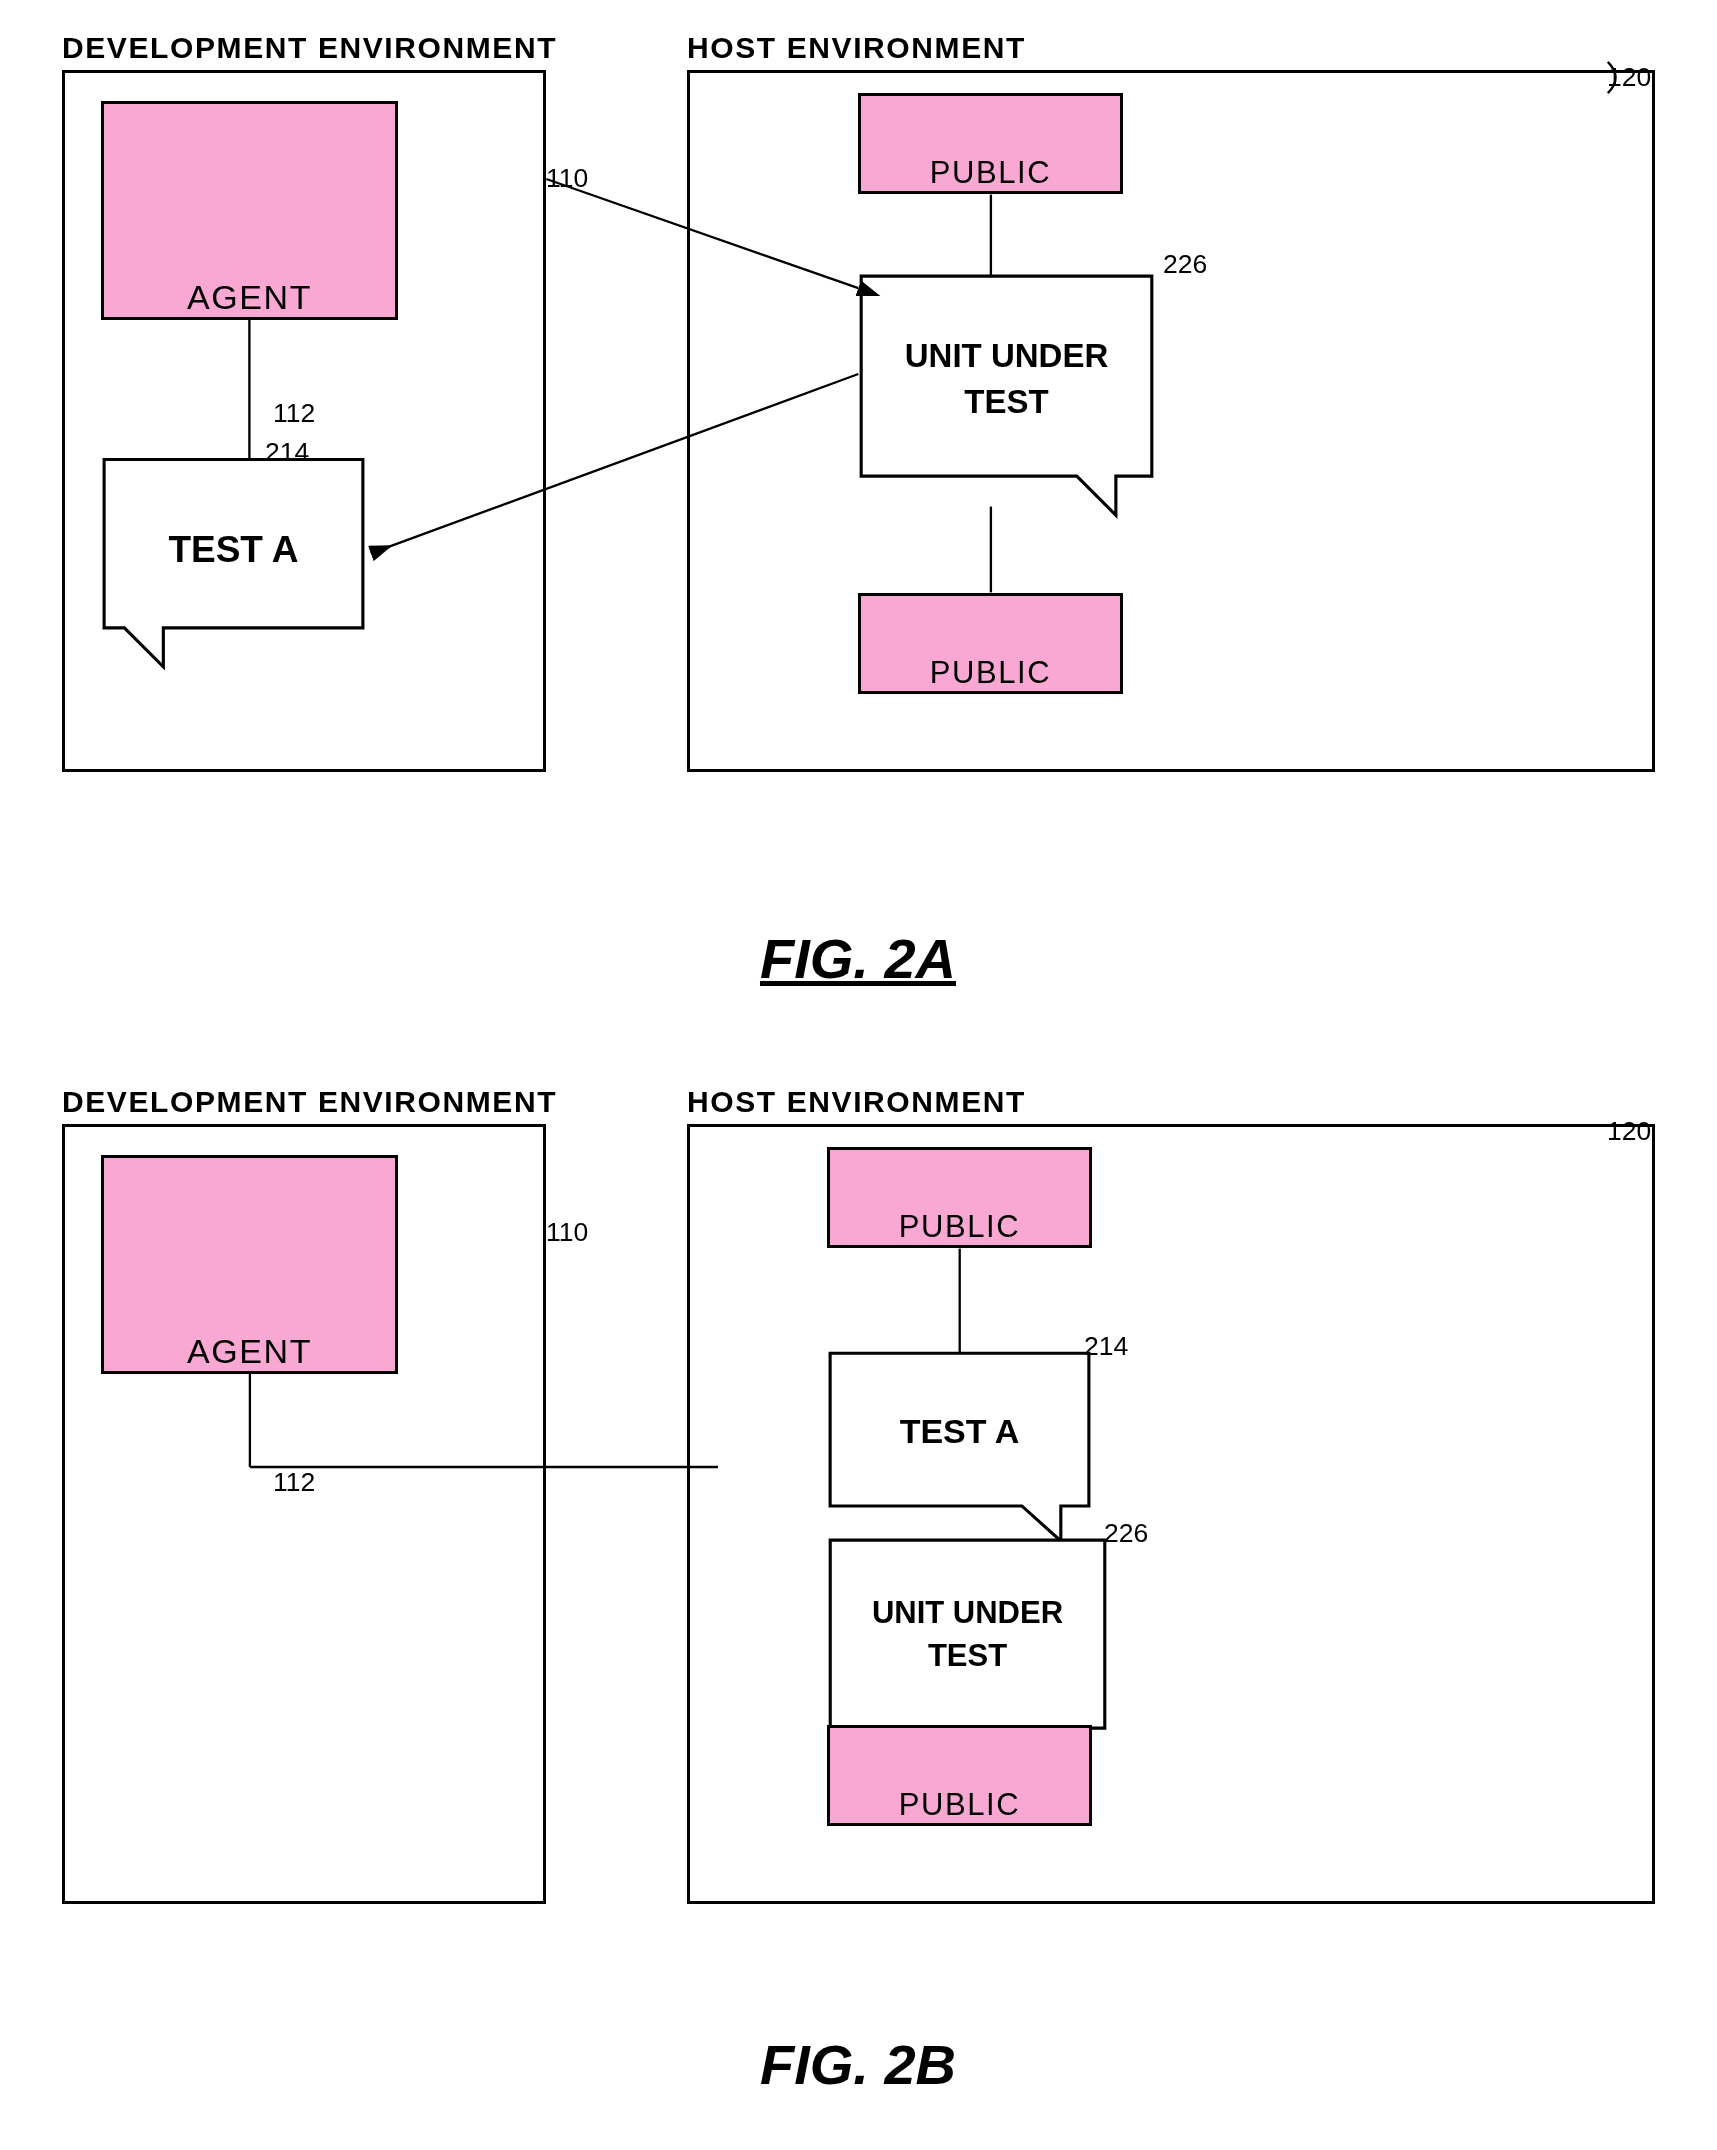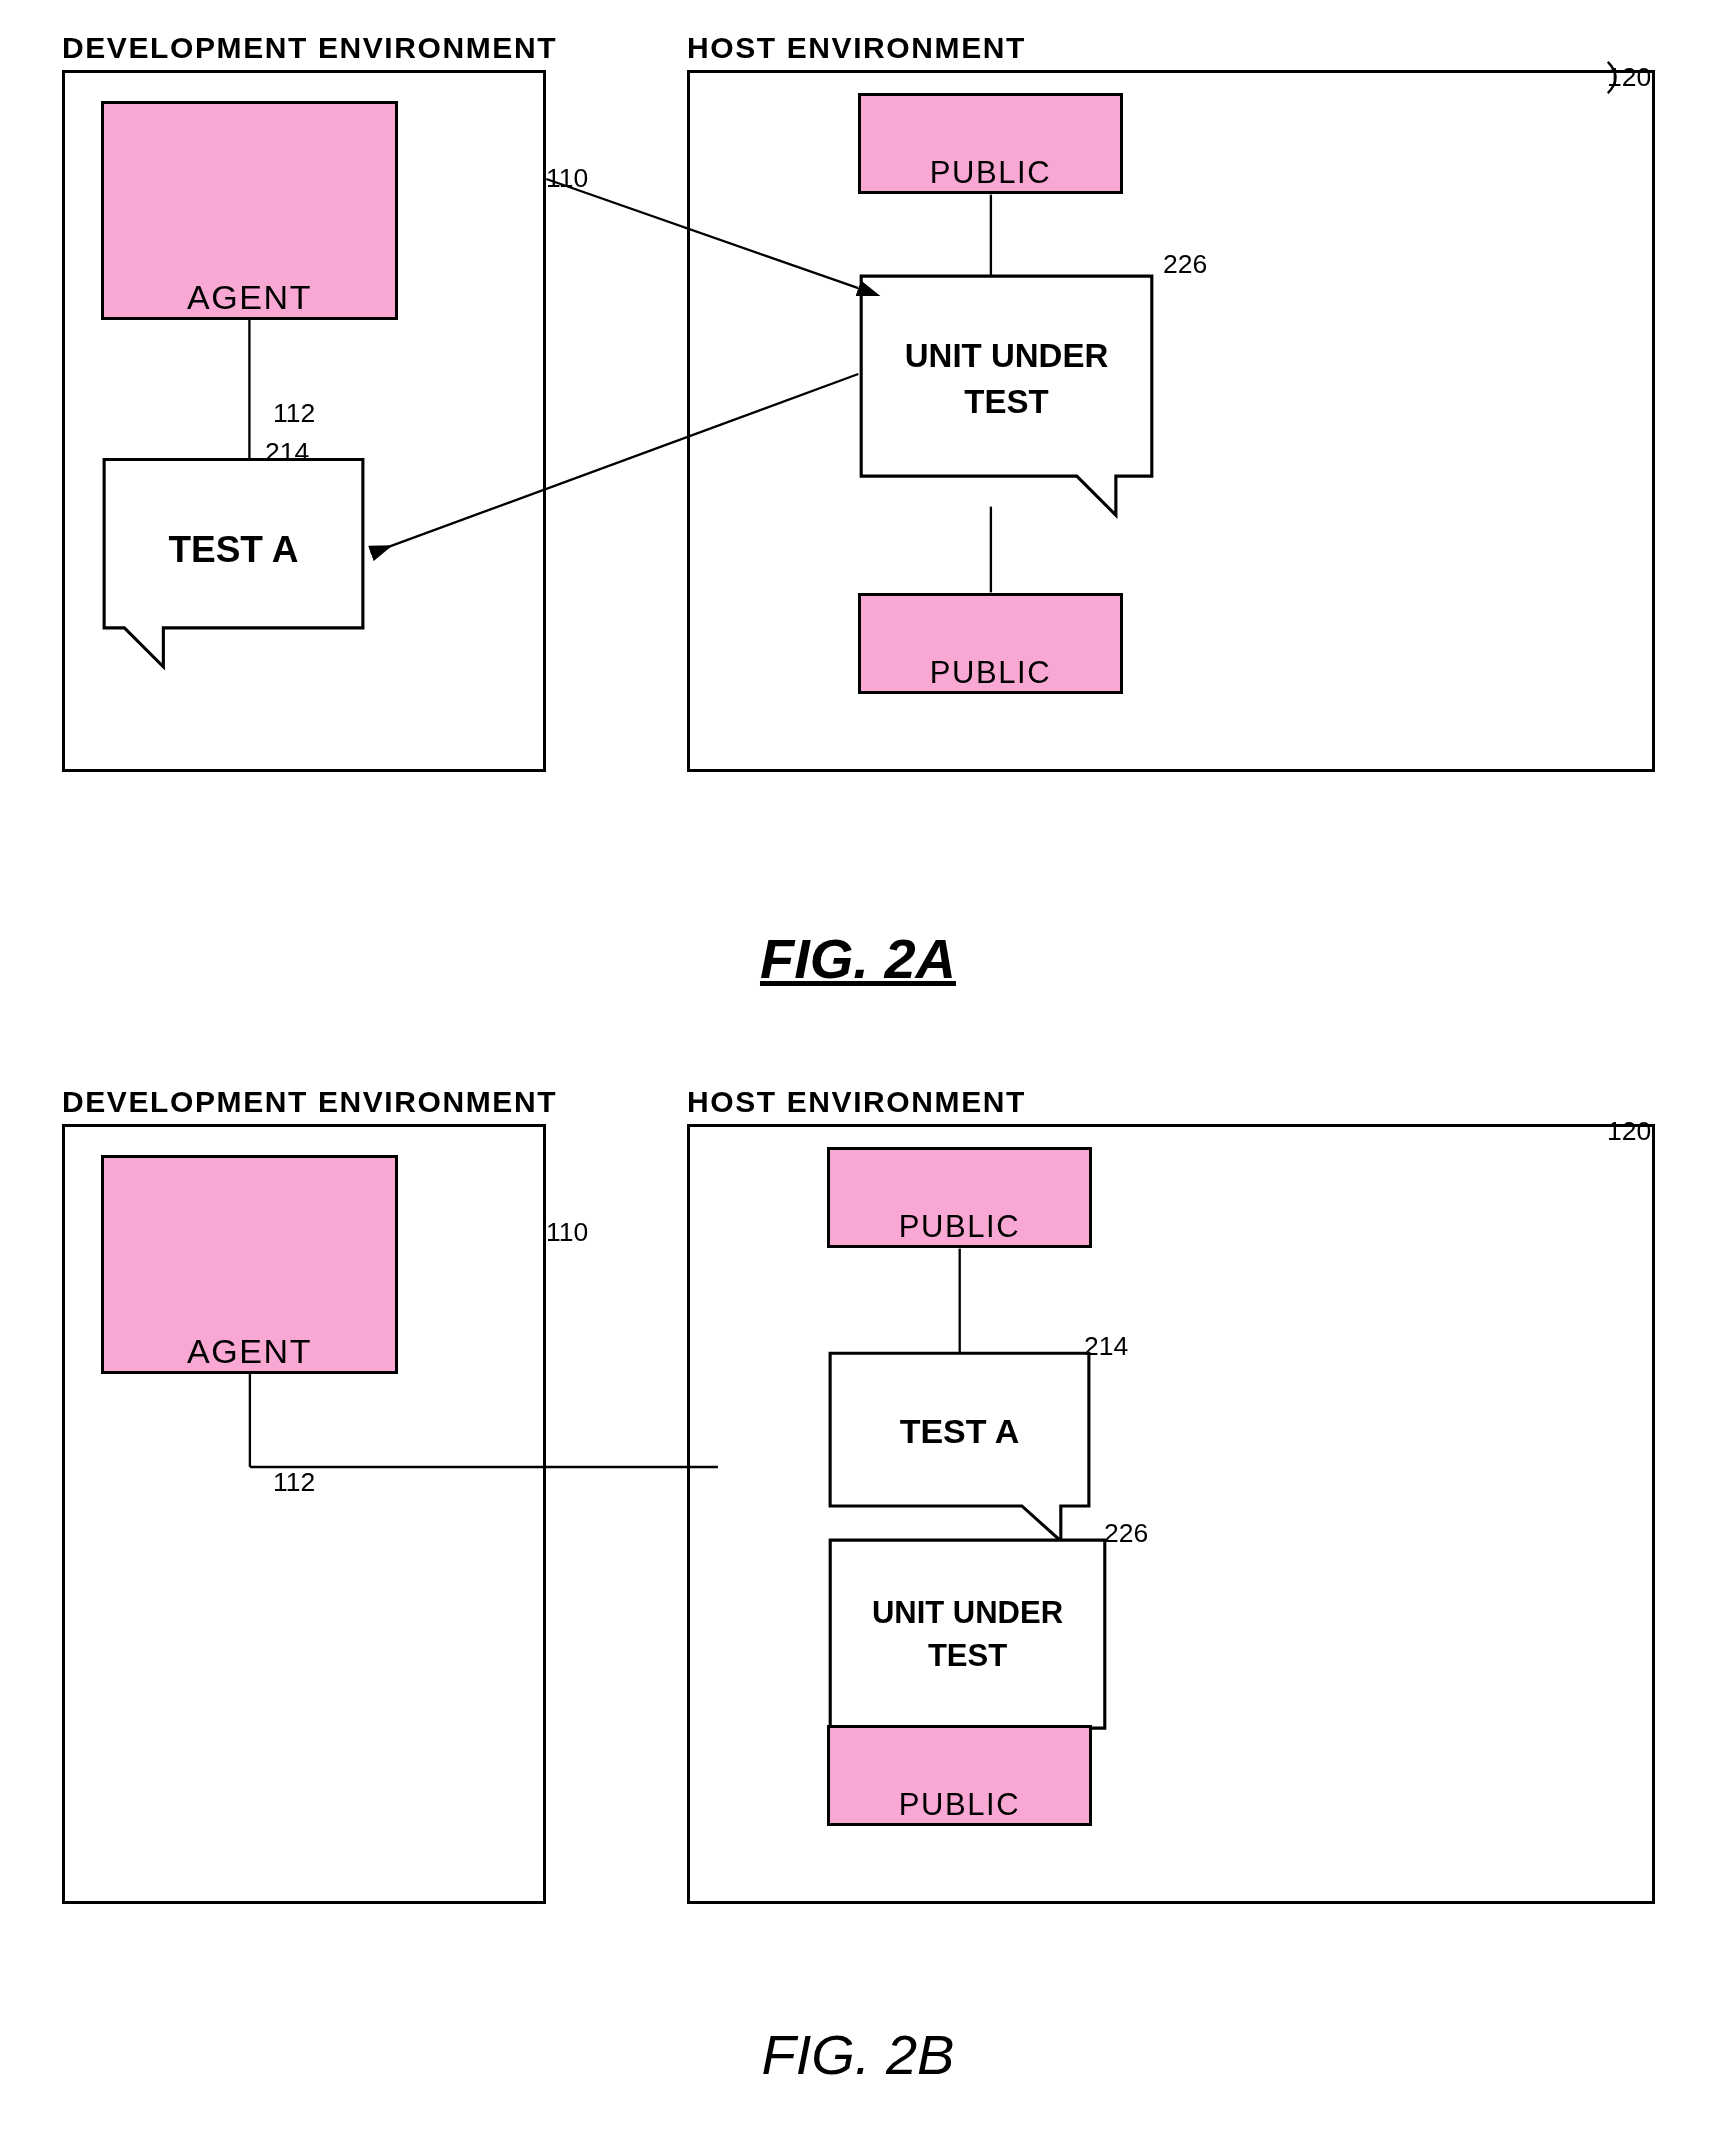--- a/index.html
+++ b/index.html
@@ -110,11 +110,11 @@
 
     .fig2b-label {
       position: absolute;
-      bottom: 20px;
+      bottom: 10px;
       left: 50%;
       transform: translateX(-50%);
       font-size: 56px;
-      font-weight: normal;
+      font-weight: bold;
       font-style: italic;
     }
 

